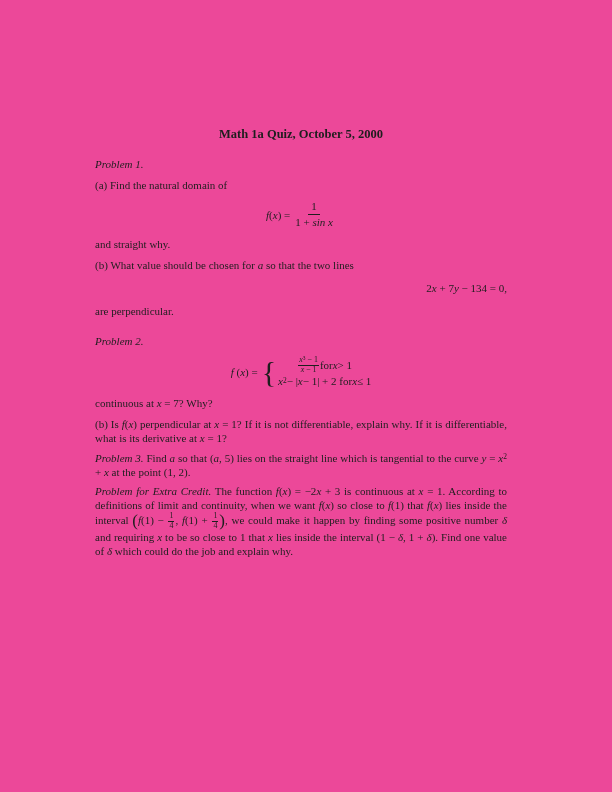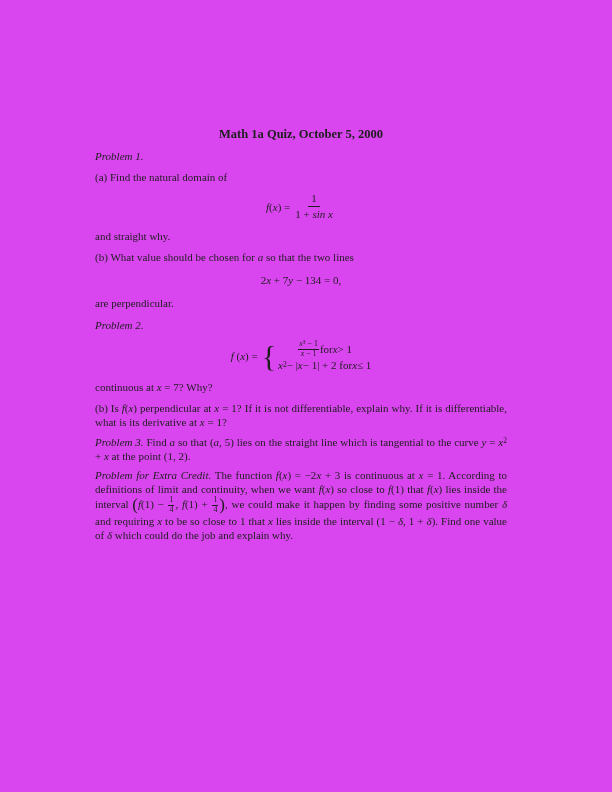--- a/index.html
+++ b/index.html
@@ -11,7 +11,7 @@
     position: relative;
     width: 612px;
     height: 792px;
-    background: #d946ef;
+    background: #ec4899;
     overflow: hidden;
     font-family: "Liberation Serif", "DejaVu Serif", serif;
   }

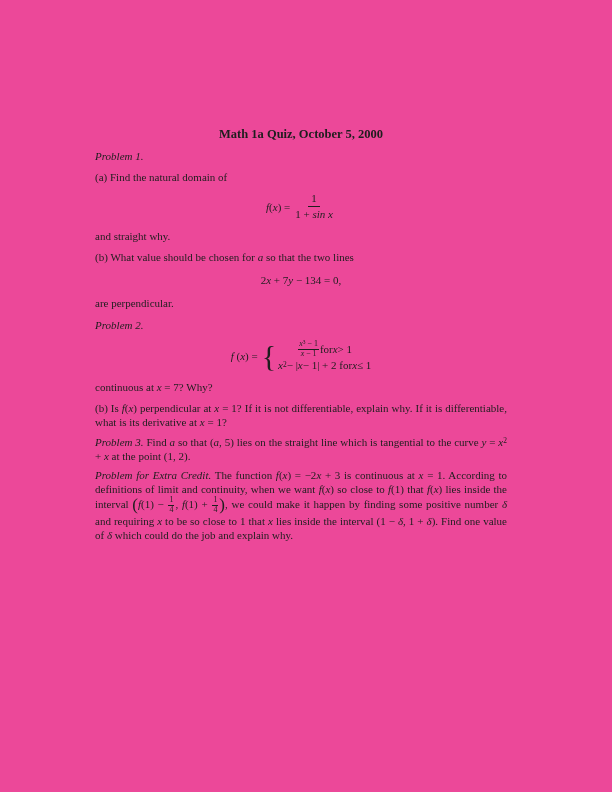--- a/index.html
+++ b/index.html
@@ -31,7 +31,7 @@
     margin: 0;
   }
   p { margin: 7px 0 0 0; }
-  .problem-head { margin-top: 8px; font-style: italic; }
+  .problem-head { margin-top: 16px; font-style: italic; }
   .para-block { margin-top: 5px; }
   .just { text-align: justify; }
 

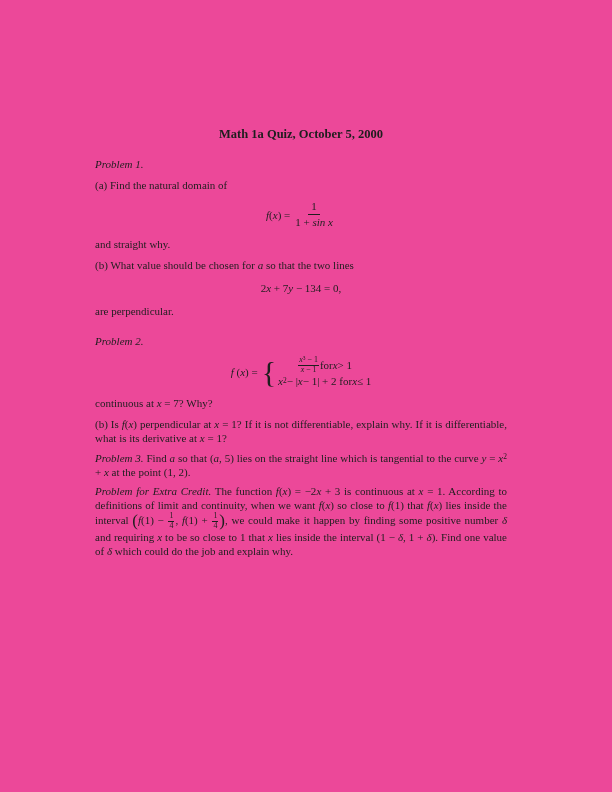--- a/index.html
+++ b/index.html
@@ -41,7 +41,7 @@
 
   .displayeq { margin: 8px 0; text-align: center; }
   .eqrow { display: inline-flex; align-items: center; }
-  .eqlines { line-height: 16px; }
+  .eqlines { line-height: 16px; text-align: right; }
 
   .dfrac {
     display: inline-flex;

